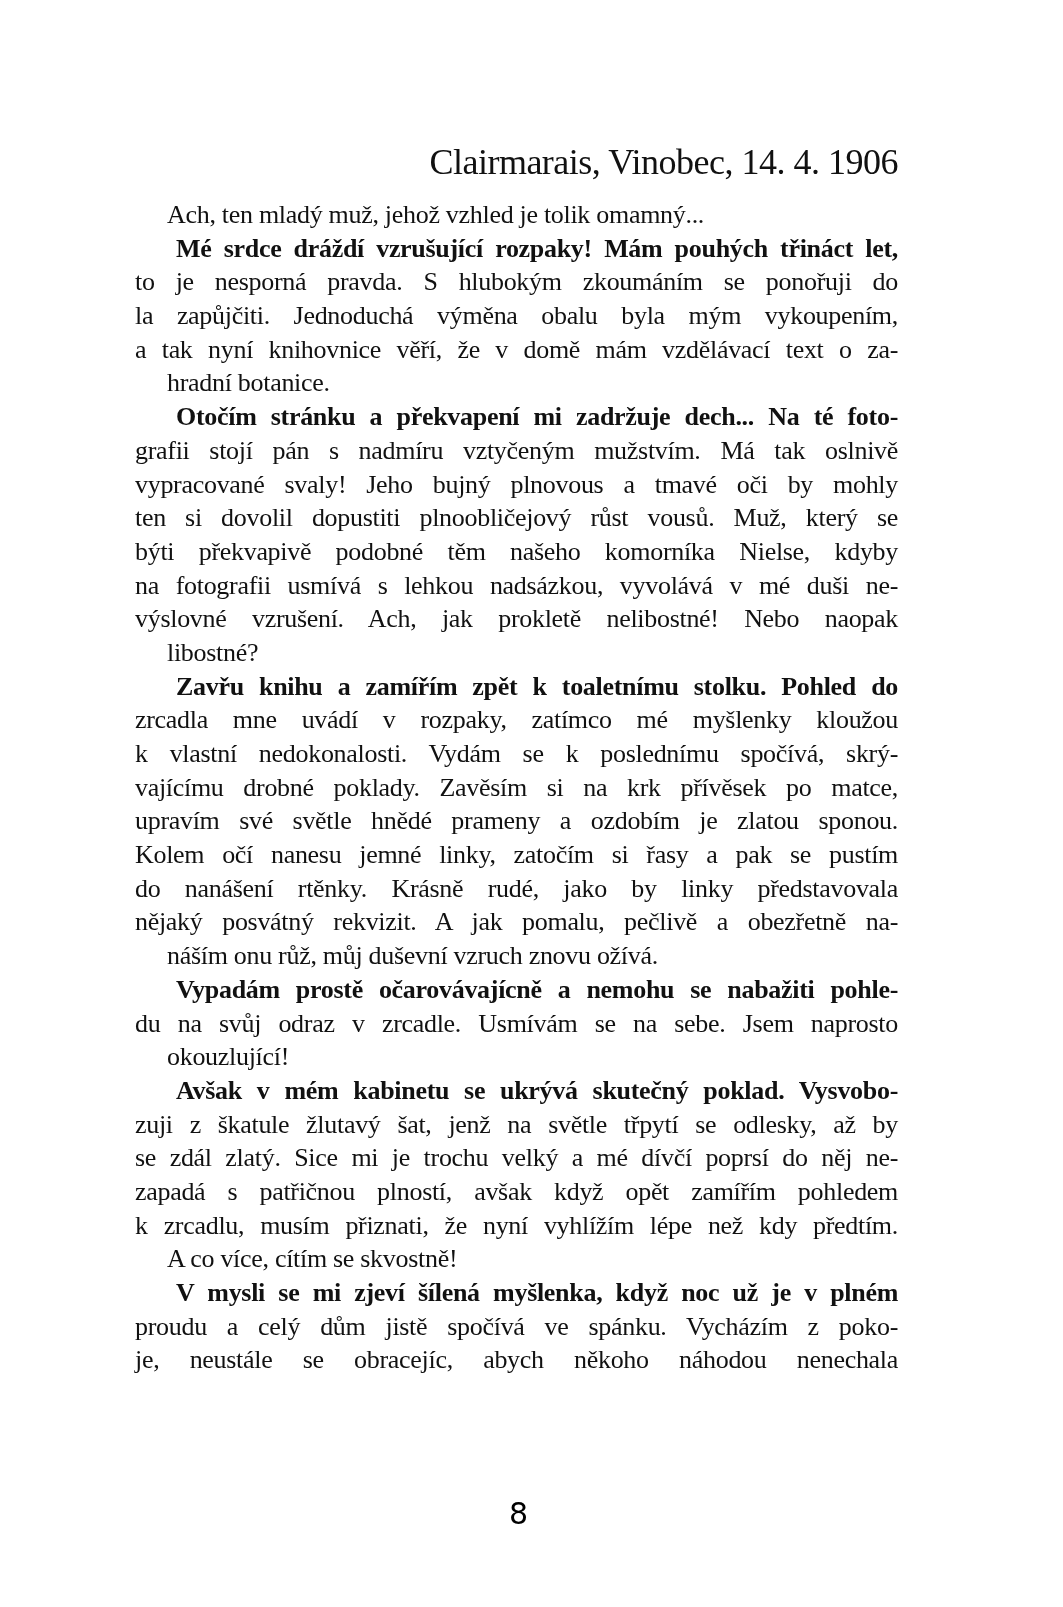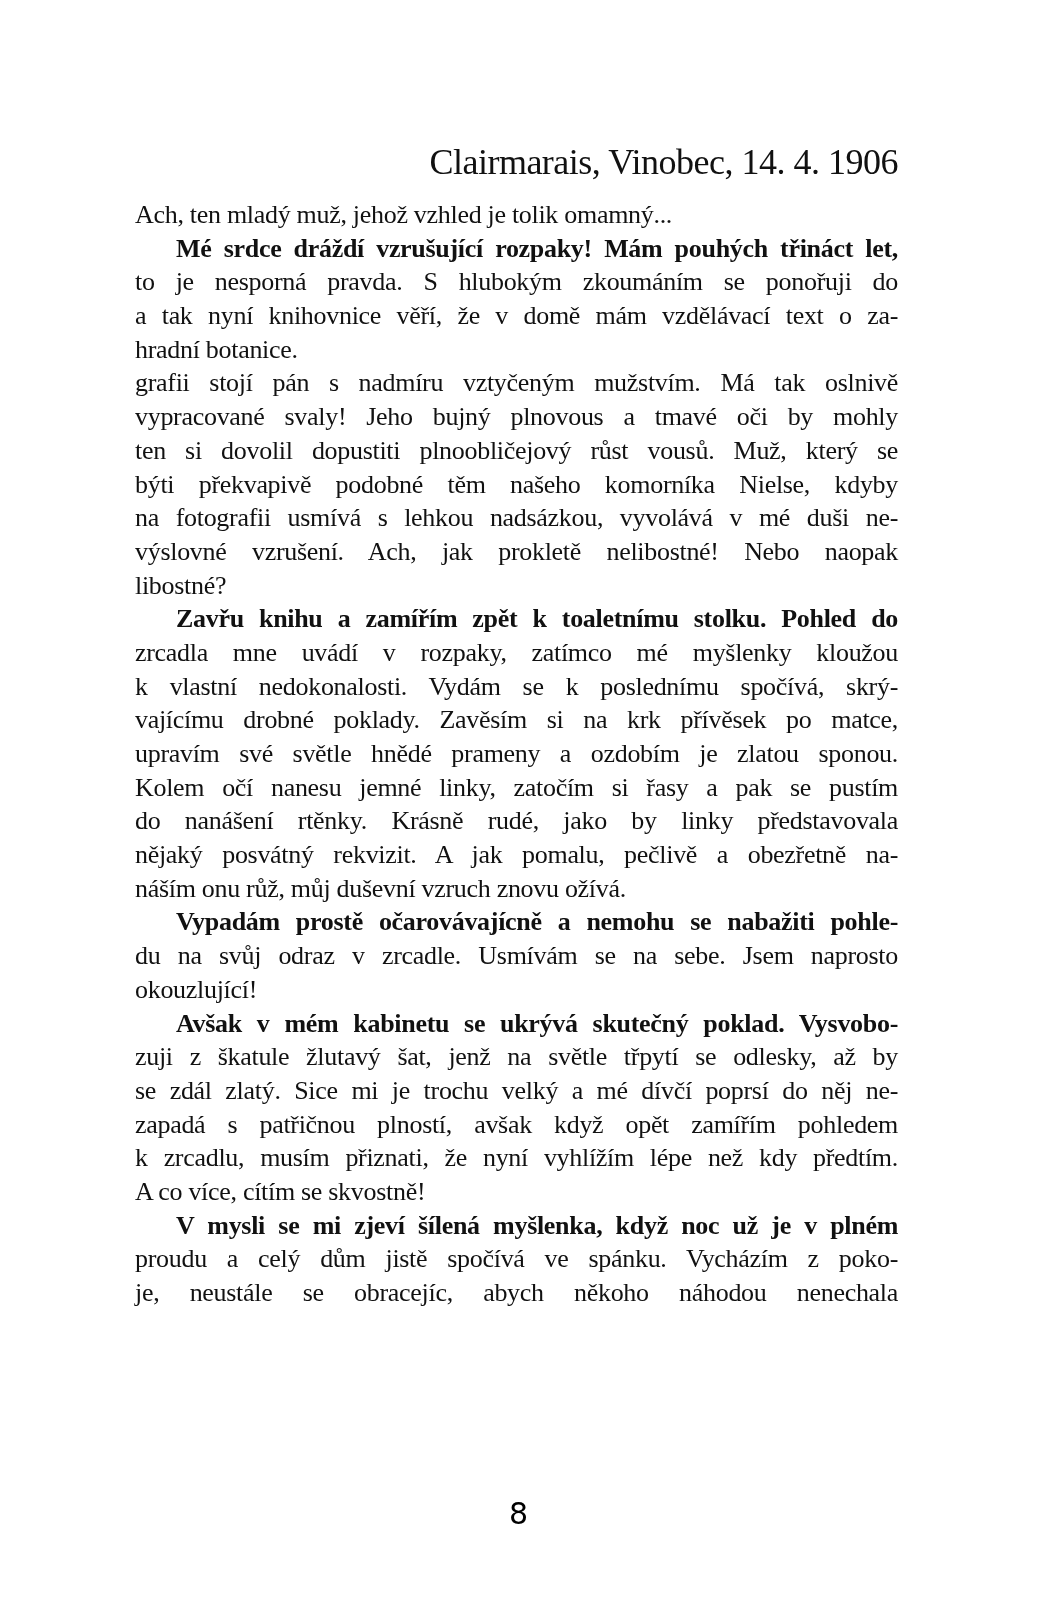--- a/index.html
+++ b/index.html
@@ -54,6 +54,7 @@
     }
     .line.last {
       text-align-last: left;
+      margin-left: 32px;
     }
     .page-number {
       position: absolute;

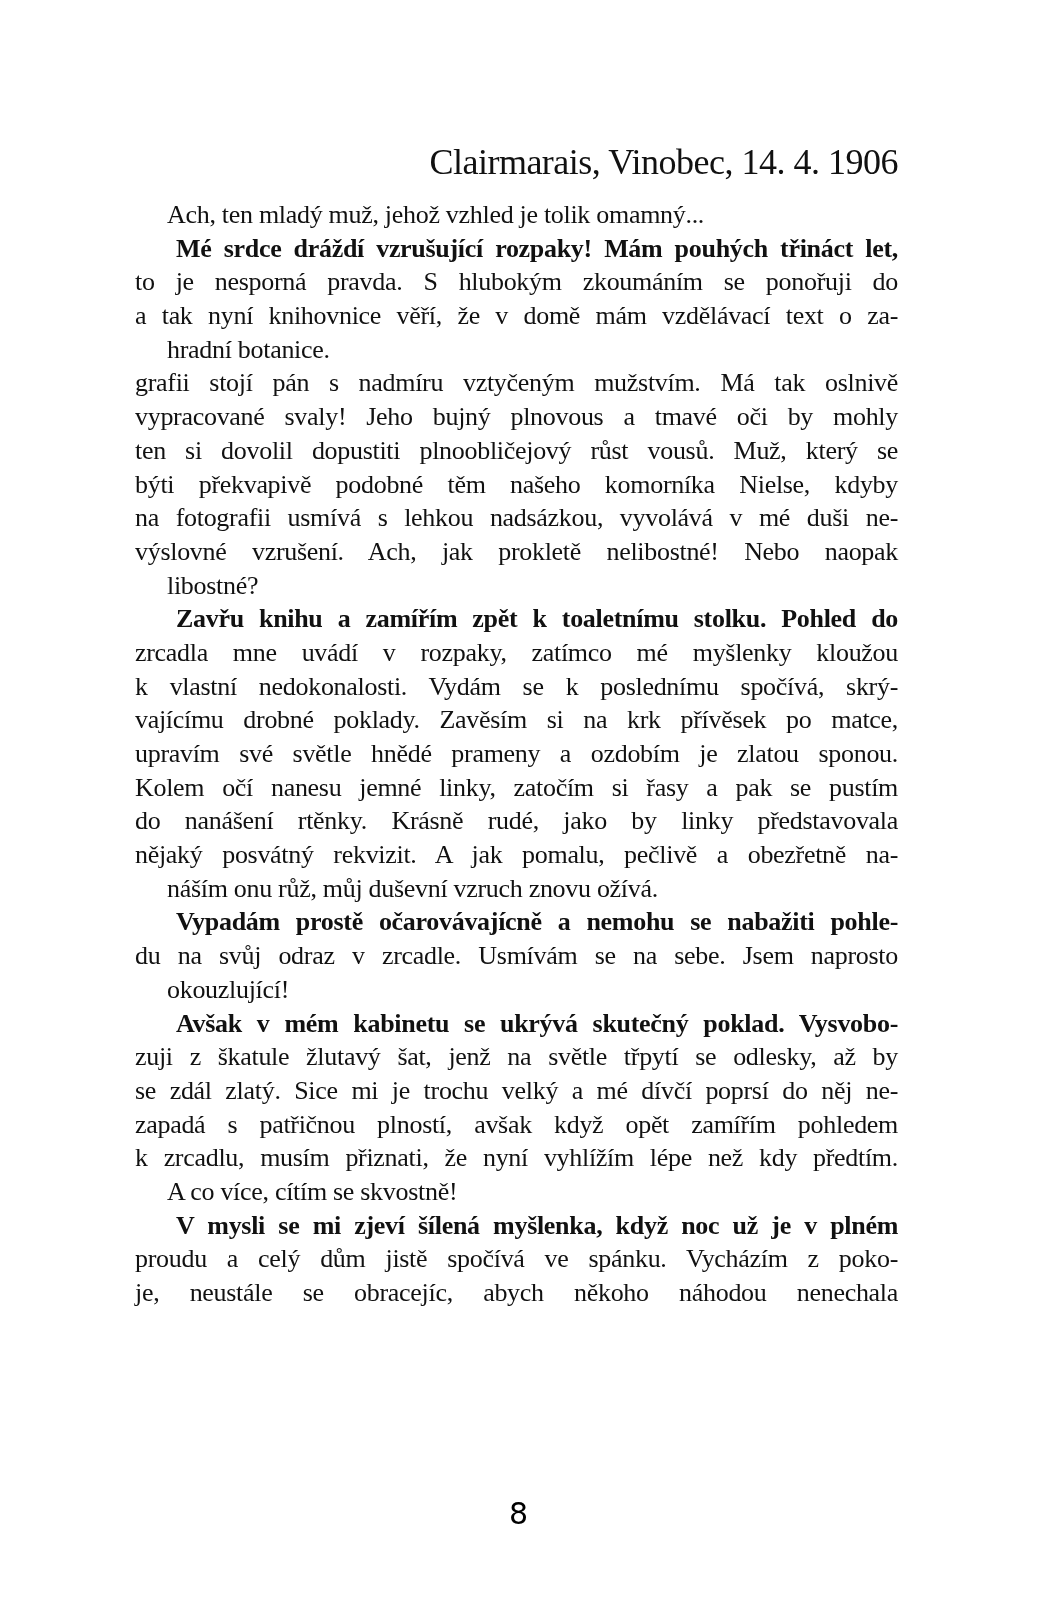--- a/index.html
+++ b/index.html
@@ -77,6 +77,7 @@
       <div class="line last">Ach, ten mladý muž, jehož vzhled je tolik omamný...</div>
       <div class="line indent">Mé srdce dráždí vzrušující rozpaky! Mám pouhých třináct let,</div>
       <div class="line">to je nesporná pravda. S hlubokým zkoumáním se ponořuji do</div>
+      <div class="line">la zapůjčiti. Jednoduchá výměna obalu byla mým vykoupením,</div>
       <div class="line">a tak nyní knihovnice věří, že v domě mám vzdělávací text o za-</div>
       <div class="line last">hradní botanice.</div>
       <div class="line">grafii stojí pán s nadmíru vztyčeným mužstvím. Má tak oslnivě</div>

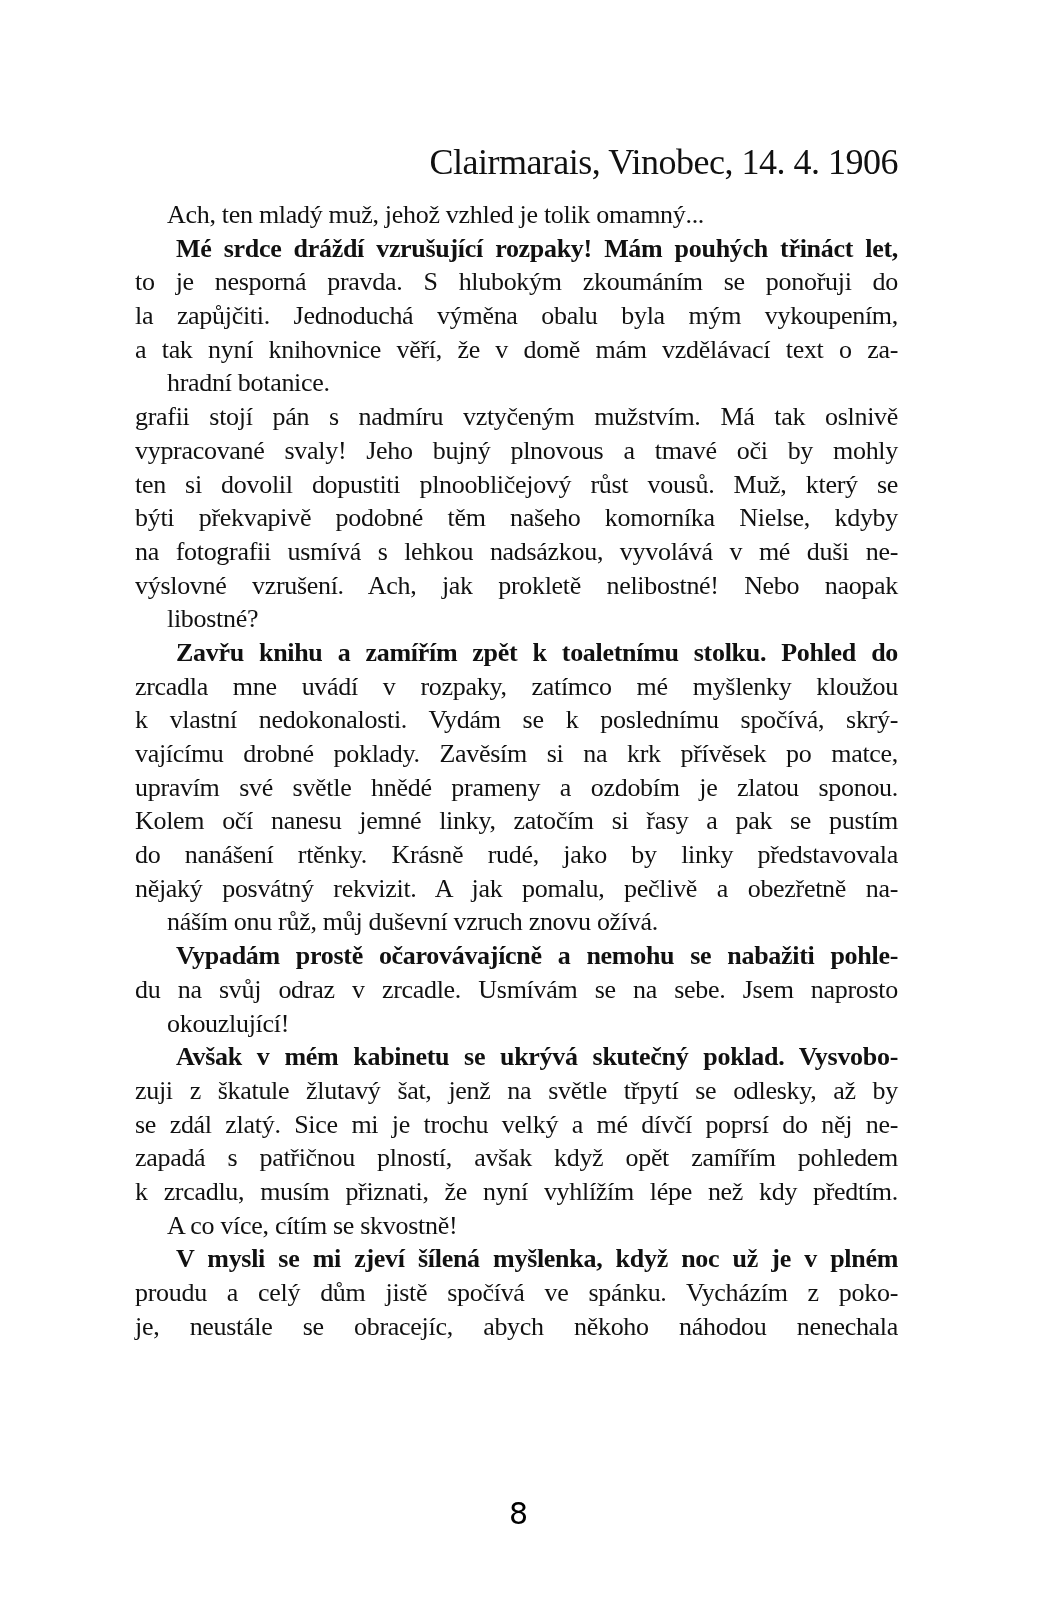--- a/index.html
+++ b/index.html
@@ -80,6 +80,7 @@
       <div class="line">la zapůjčiti. Jednoduchá výměna obalu byla mým vykoupením,</div>
       <div class="line">a tak nyní knihovnice věří, že v domě mám vzdělávací text o za-</div>
       <div class="line last">hradní botanice.</div>
+      <div class="line indent">Otočím stránku a překvapení mi zadržuje dech... Na té foto-</div>
       <div class="line">grafii stojí pán s nadmíru vztyčeným mužstvím. Má tak oslnivě</div>
       <div class="line">vypracované svaly! Jeho bujný plnovous a tmavé oči by mohly</div>
       <div class="line">ten si dovolil dopustiti plnoobličejový růst vousů. Muž, který se</div>

